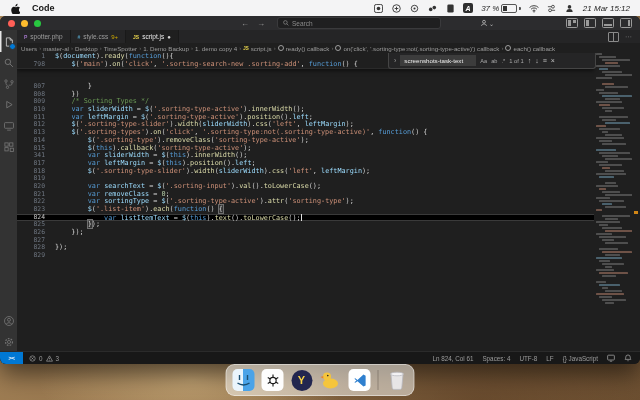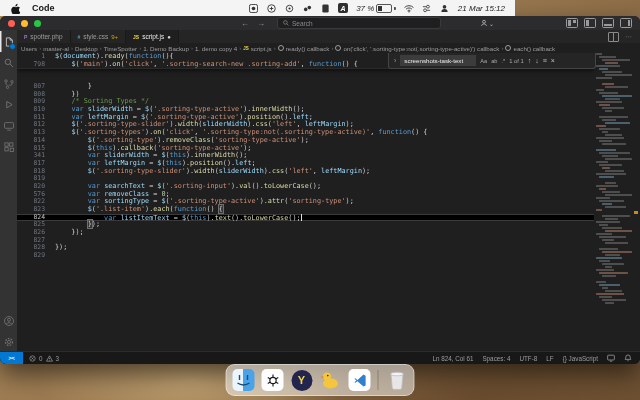--- a/index.html
+++ b/index.html
@@ -12,7 +12,7 @@
       linear-gradient(135deg,#b08d5f 0%,#9a7950 45%,#6f5233 100%);
   }
   
-  .menubar{position:absolute;top:0;left:0;width:515px;height:16px;background:#f4f4f5;
+  .menubar{position:absolute;top:0;left:0;width:640px;height:16px;background:#f4f4f5;
     display:flex;align-items:center;padding:0 10px;box-sizing:border-box;font-size:9px;color:#161616;z-index:60;}
   .apple{width:11px;height:11px;margin-right:4px;display:flex;align-items:center;}
   .mb-item{padding:0 7px;white-space:nowrap;}

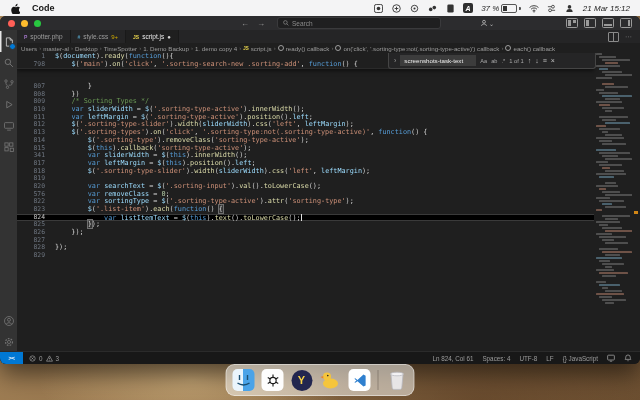--- a/index.html
+++ b/index.html
@@ -373,7 +373,7 @@
         <div class="crow"><span class="lnum">818</span><span class="ltext"><span class="tk-p">        </span><span class="tk-v">$</span><span class="tk-p">(</span><span class="tk-s">'.sorting-type-slider'</span><span class="tk-p">).</span><span class="tk-m">width</span><span class="tk-p">(</span><span class="tk-v">sliderWidth</span><span class="tk-p">).</span><span class="tk-m">css</span><span class="tk-p">(</span><span class="tk-s">'left'</span><span class="tk-p">, </span><span class="tk-v">leftMargin</span><span class="tk-p">);</span></span></div>
         <div class="crow"><span class="lnum">819</span><span class="ltext"></span></div>
         <div class="crow"><span class="lnum">820</span><span class="ltext"><span class="tk-p">        </span><span class="tk-k">var </span><span class="tk-v">searchText</span><span class="tk-p"> = </span><span class="tk-v">$</span><span class="tk-p">(</span><span class="tk-s">'.sorting-input'</span><span class="tk-p">).</span><span class="tk-m">val</span><span class="tk-p">().</span><span class="tk-m">toLowerCase</span><span class="tk-p">();</span></span></div>
-        <div class="crow"><span class="lnum">576</span><span class="ltext"><span class="tk-p">        </span><span class="tk-k">var </span><span class="tk-v">removeClass</span><span class="tk-p"> = </span><span class="tk-n">0</span><span class="tk-p">;</span></span></div>
+        <div class="crow"><span class="lnum">821</span><span class="ltext"><span class="tk-p">        </span><span class="tk-k">var </span><span class="tk-v">removeClass</span><span class="tk-p"> = </span><span class="tk-n">0</span><span class="tk-p">;</span></span></div>
         <div class="crow"><span class="lnum">822</span><span class="ltext"><span class="tk-p">        </span><span class="tk-k">var </span><span class="tk-v">sortingType</span><span class="tk-p"> = </span><span class="tk-v">$</span><span class="tk-p">(</span><span class="tk-s">'.sorting-type-active'</span><span class="tk-p">).</span><span class="tk-m">attr</span><span class="tk-p">(</span><span class="tk-s">'sorting-type'</span><span class="tk-p">);</span></span></div>
         <div class="crow"><span class="lnum">823</span><span class="ltext"><span class="tk-p">        </span><span class="tk-v">$</span><span class="tk-p">(</span><span class="tk-s">'.list-item'</span><span class="tk-p">).</span><span class="tk-m">each</span><span class="tk-p">(</span><span class="tk-k">function</span><span class="tk-p">() </span><span class="tk-b">{</span></span></div>
         <div class="crow current"><span class="lnum">824</span><span class="ltext"><span class="tk-p">            </span><span class="tk-k">var </span><span class="tk-v">listItemText</span><span class="tk-p"> = </span><span class="tk-v">$</span><span class="tk-p">(</span><span class="tk-k">this</span><span class="tk-p">).</span><span class="tk-m">text</span><span class="tk-p">().</span><span class="tk-m">toLowerCase</span><span class="tk-p">();</span><span class="cursor"></span></span></div>

